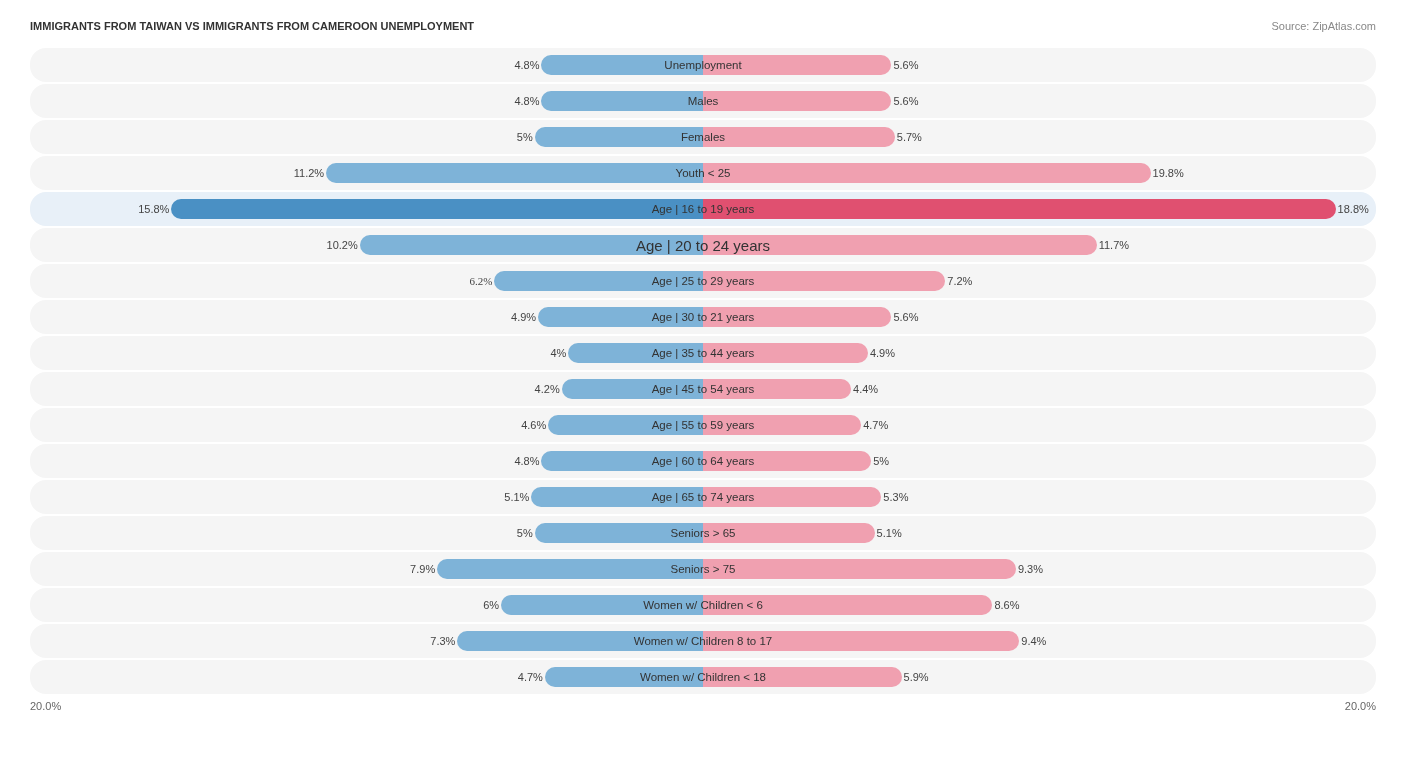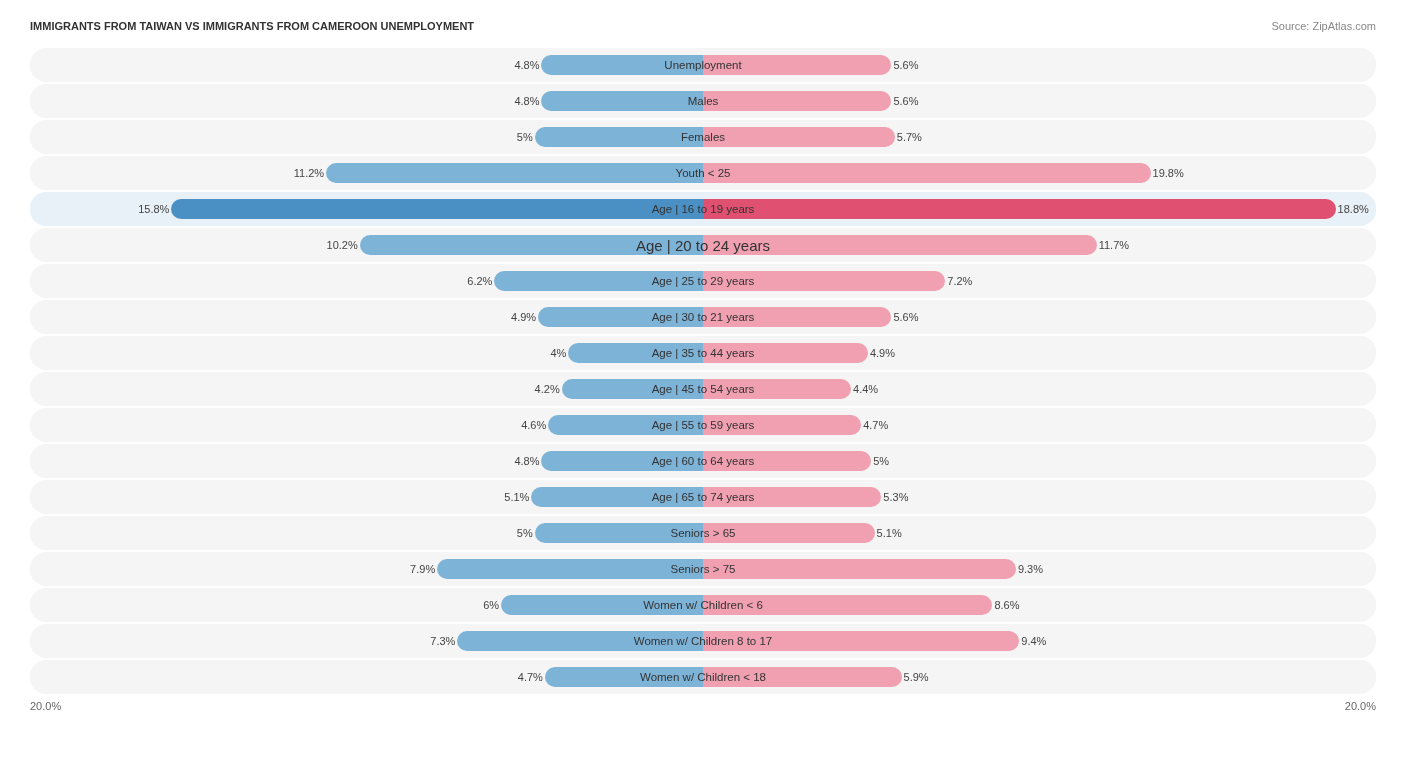--- a/index.html
+++ b/index.html
@@ -416,7 +416,7 @@
         font-size:11px;
         color:#444;
         white-space:nowrap;
-        font-family:Liberation Sans, sans-serif;
+        font-family:Liberation Serif, serif;
       ">6.2%</div>
 
       <div style="

